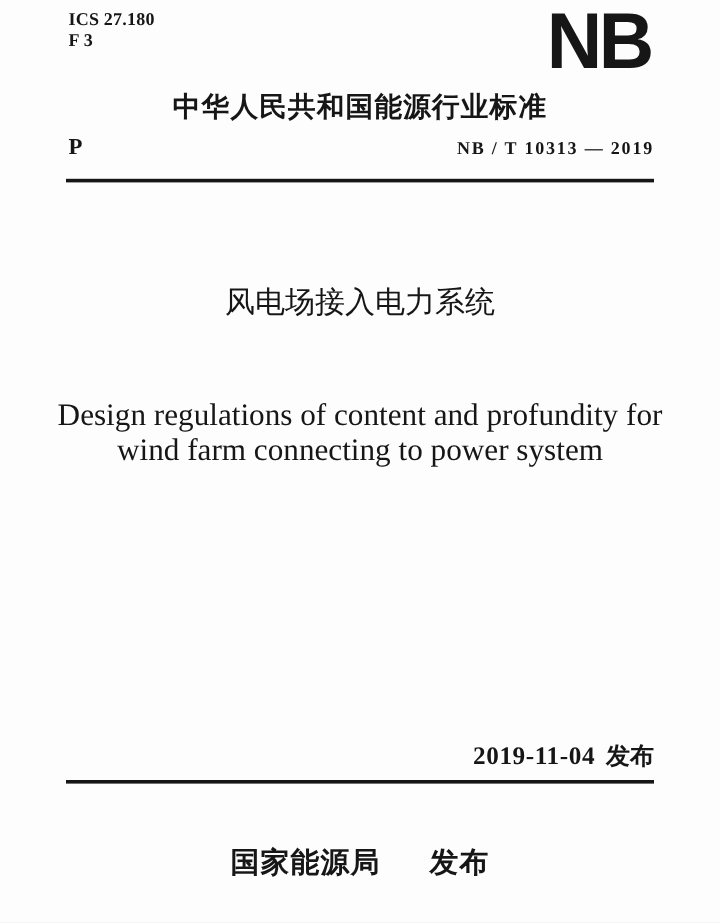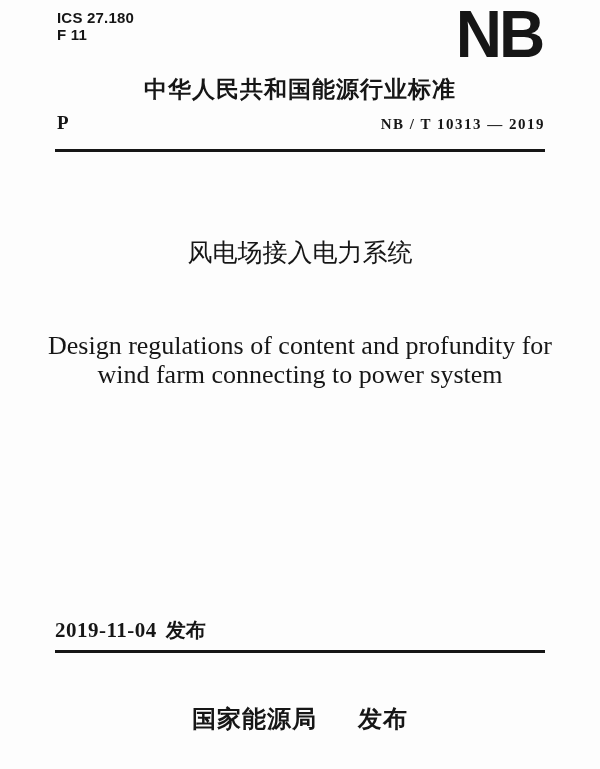--- a/index.html
+++ b/index.html
@@ -24,7 +24,7 @@
   .ics-block{
     position:absolute;
     left:57px; top:9px;
-    font-family:Liberation Sans, sans-serif;
+    font-family:Liberation Serif, serif;
     font-weight:bold;
     font-size:15px;
     line-height:17px;

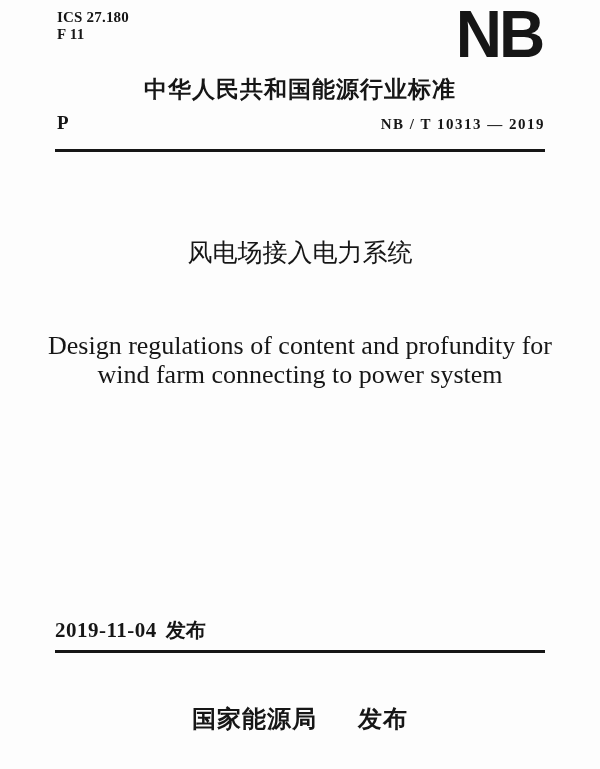--- a/index.html
+++ b/index.html
@@ -141,7 +141,7 @@
 
   <div class="ics-block">
     <div>ICS 27.180</div>
-    <div>F 11</div>
+    <div>F 3</div>
   </div>
 
   <div class="nb-logo">NB</div>

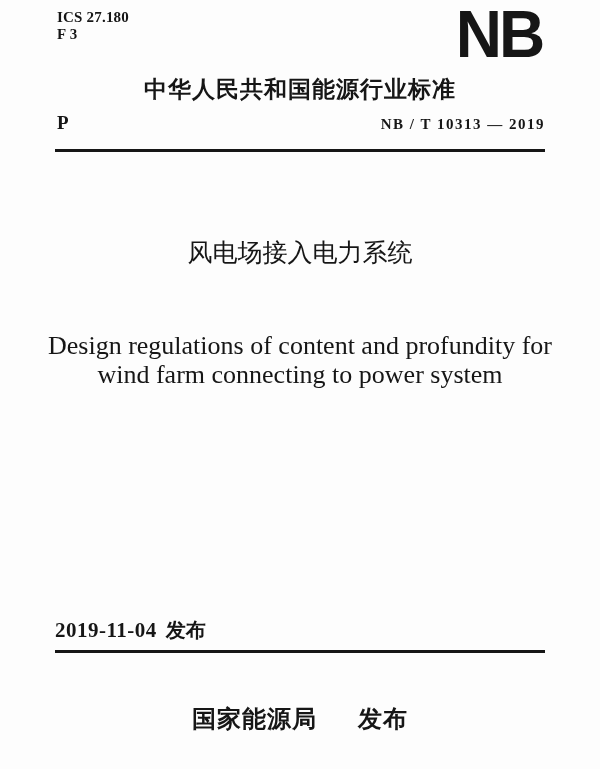--- a/index.html
+++ b/index.html
@@ -105,7 +105,7 @@
     position:absolute;
     left:55px; right:55px; top:617px;
     display:flex;
-    justify-content:space-between;
+    justify-content:flex-end;
     align-items:baseline;
   }
   .date-group{display:flex;align-items:baseline;gap:9px;}

